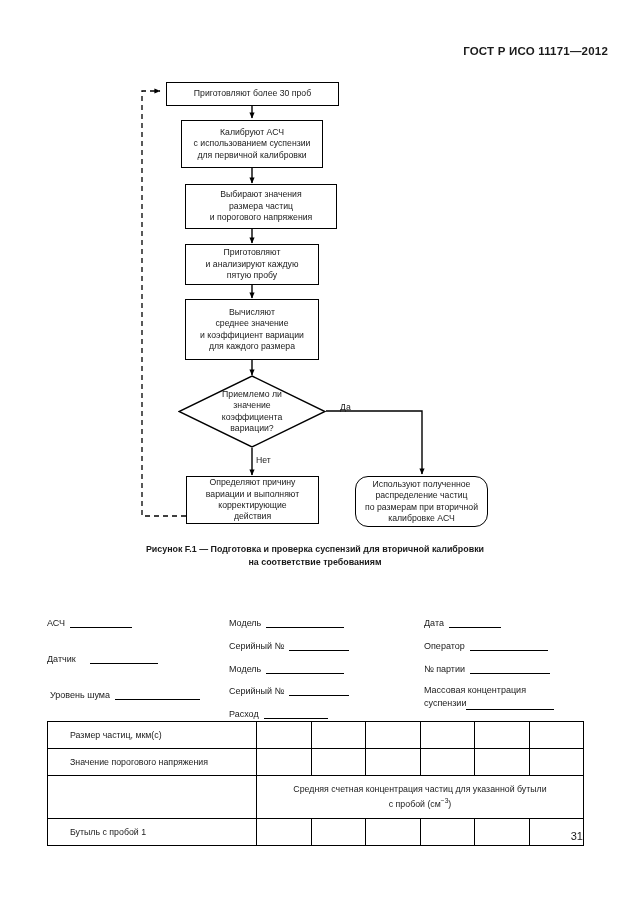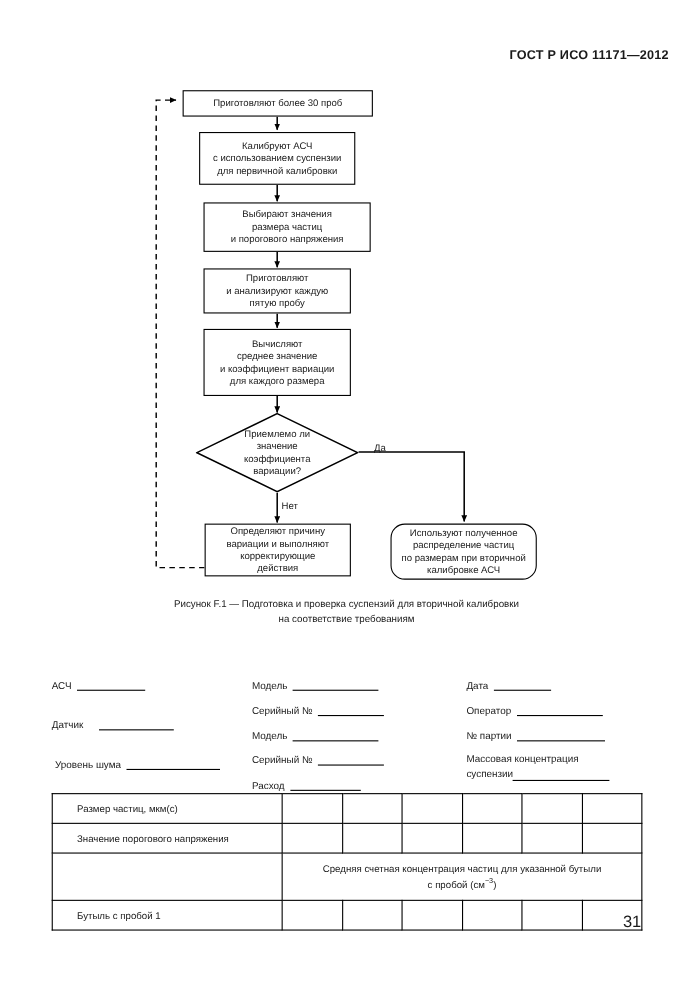--- a/index.html
+++ b/index.html
@@ -103,6 +103,7 @@
     text-align: center;
     font-size: 8.9px;
     line-height: 1.5;
+    font-weight: bold;
   }
 
   

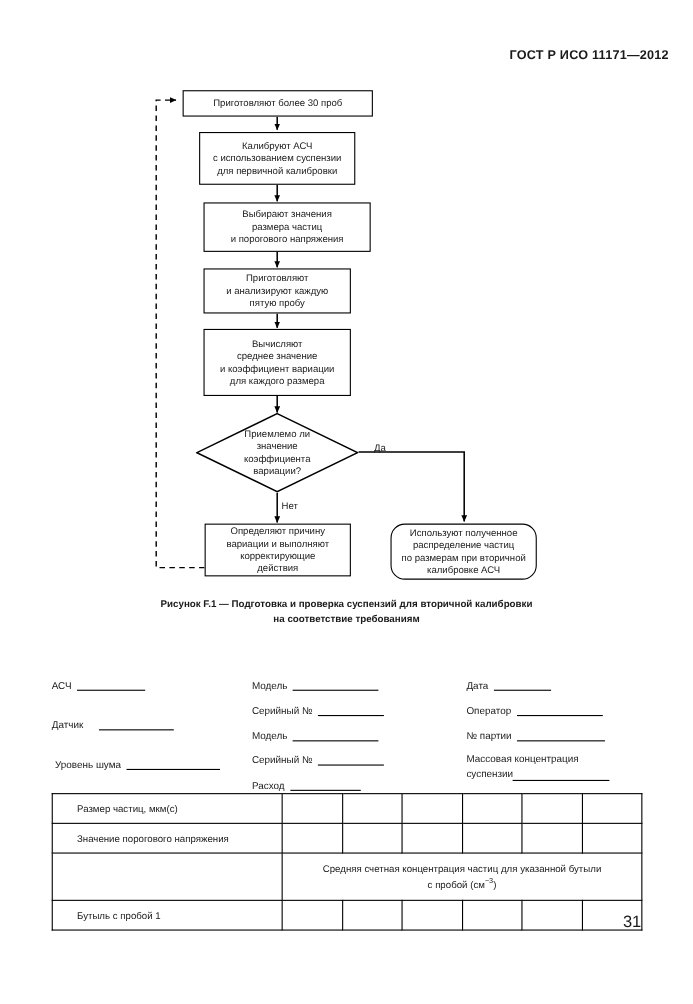--- a/index.html
+++ b/index.html
@@ -179,7 +179,7 @@
     position: absolute;
     right: 47px;
     top: 830px;
-    font-size: 15px;
+    font-size: 11px;
   }
 </style>
 </head>

